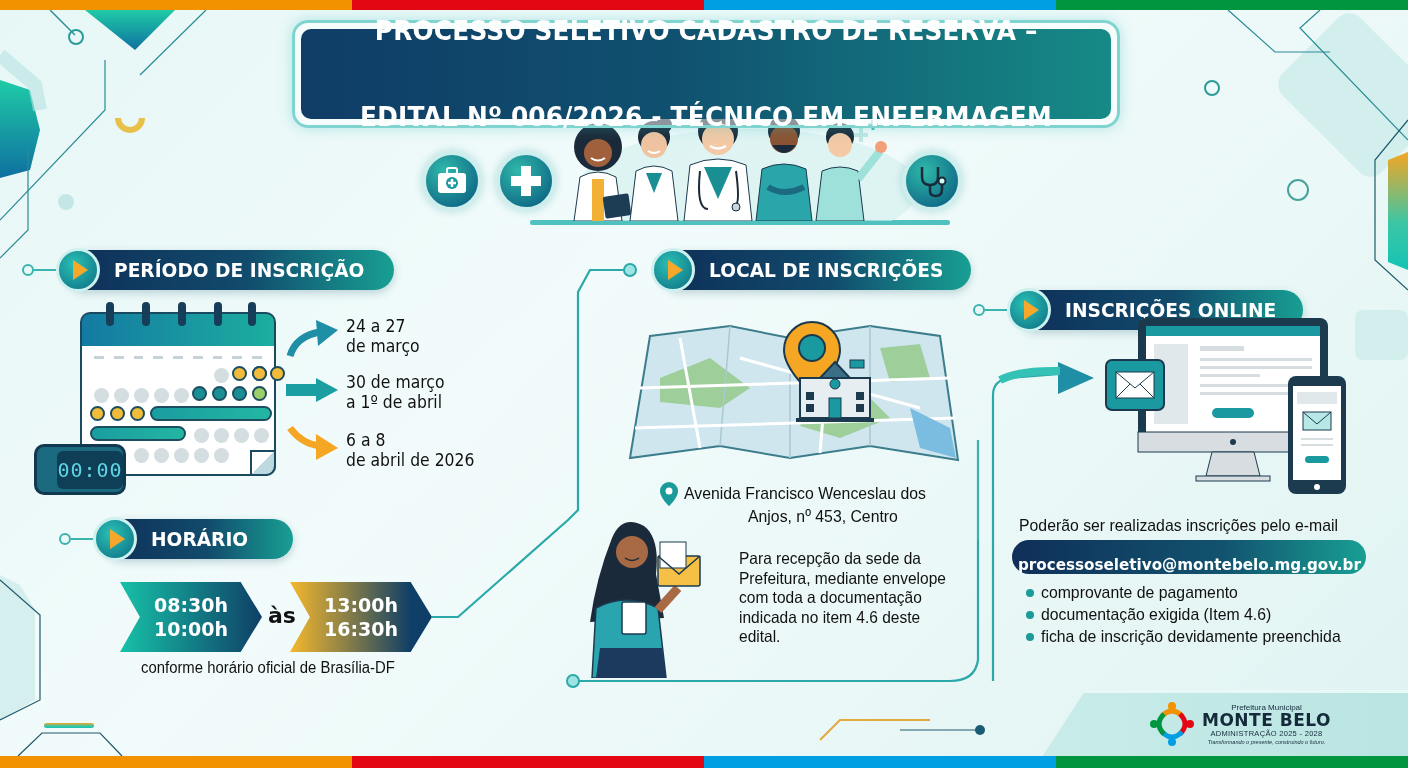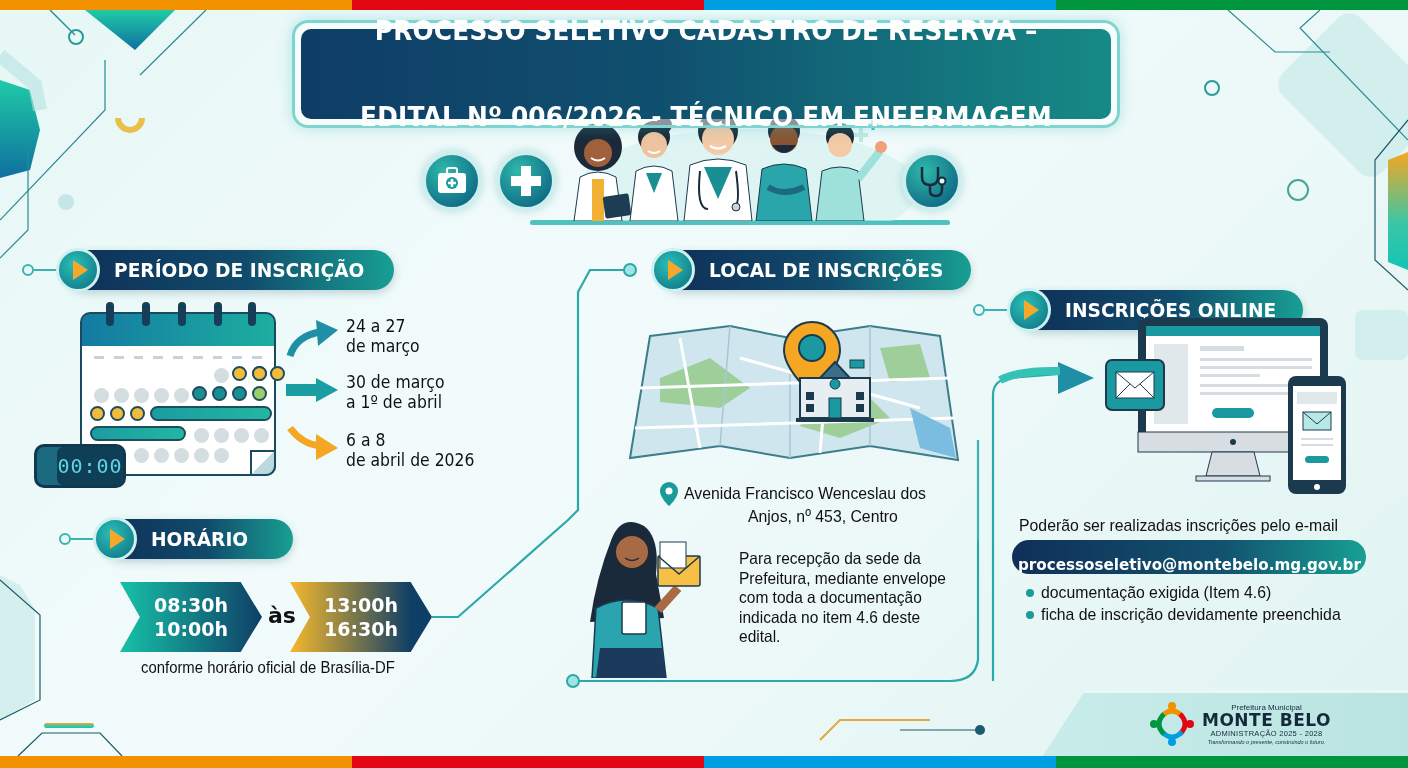--- a/index.html
+++ b/index.html
@@ -91,7 +91,7 @@
   .bar { position: absolute; height: 15px; border-radius: 8px; background: linear-gradient(90deg, #1a9da0, #23b6a2); border: 2px solid #1d4e60; }
   .fold { position: absolute; right: -2px; bottom: -2px; width: 26px; height: 26px; background: linear-gradient(135deg, #fff 50%, #bcd9e0 50%); border: 2px solid #1a4a60; border-radius: 0 0 10px 0; }
 
-  .clock { position: absolute; left: 34px; top: 444px; width: 92px; height: 44px; border-radius: 10px; background: #1b6a80; border: 3px solid #10384e; z-index: 2; display: flex; align-items: center; justify-content: center; padding-left: 20px; }
+  .clock { position: absolute; left: 34px; top: 444px; width: 92px; height: 51px; border-radius: 10px; background: #1b6a80; border: 3px solid #10384e; z-index: 2; display: flex; align-items: center; justify-content: center; padding-left: 20px; }
   .clock .screen { width: 78px; height: 38px; background: #0f3f56; border-radius: 6px; color: #5fd4e4; font-family: "DejaVu Sans Mono", monospace; font-size: 20px; display: flex; align-items: center; justify-content: center; letter-spacing: 1px; }
 
   .date-item { position: absolute; left: 346px; font-weight: 400; font-size: 17px; line-height: 20px; color: #111; font-family: "DejaVu Sans", sans-serif; z-index: 2; }

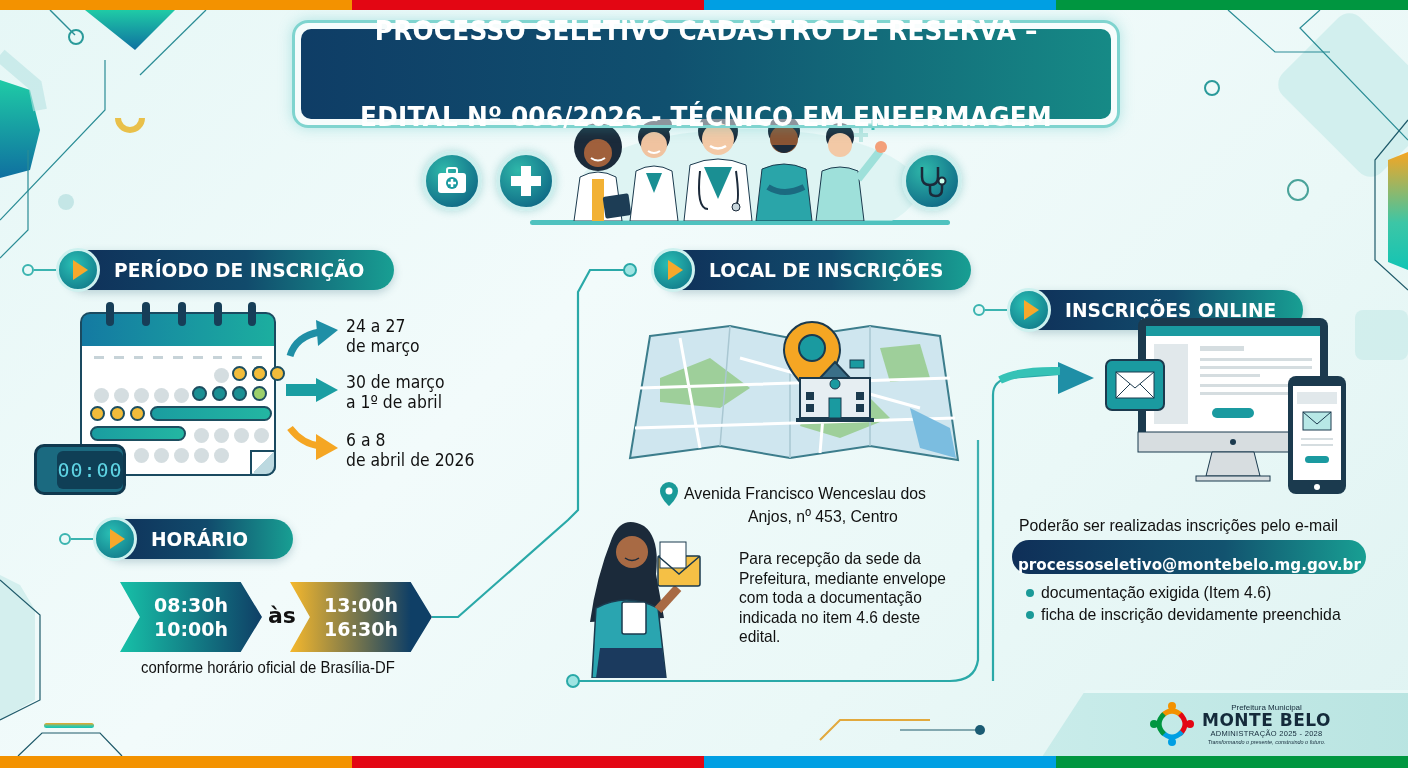--- a/index.html
+++ b/index.html
@@ -513,6 +513,10 @@
 <ul class="req-list">
   <li>
       <span class="b"></span>
+      <span class="t">comprovante de pagamento</span>
+    </li>
+  <li>
+      <span class="b"></span>
       <span class="t">documentação exigida (Item 4.6)</span>
     </li>
   <li>

